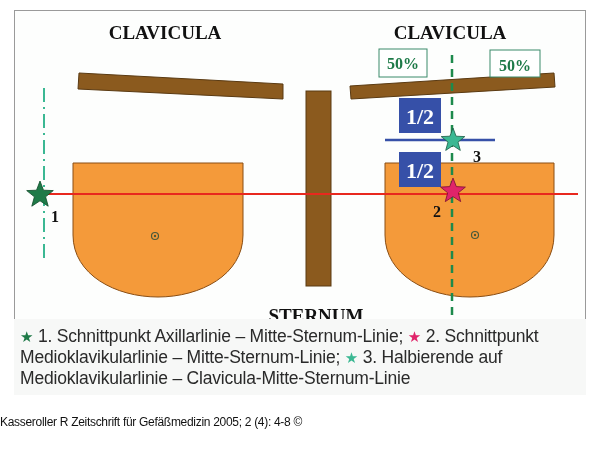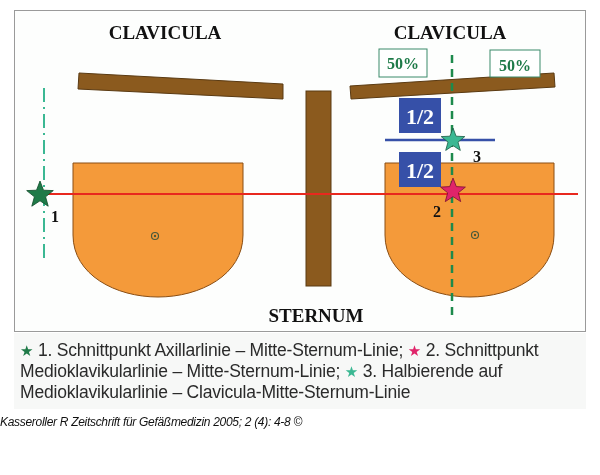--- a/index.html
+++ b/index.html
@@ -6,7 +6,7 @@
   body { width: 600px; height: 475px; position: relative; overflow: hidden; font-family: "Liberation Sans", sans-serif; }
   .frame { position: absolute; left: 14px; top: 10px; width: 572px; height: 322px; border: 1px solid #9a9a9a; box-sizing: border-box; background: #fdfefd; }
   .diagram { position: absolute; left: 0; top: 0; width: 600px; height: 335px; }
-  .caption { position: absolute; left: 14px; top: 333px; width: 572px; height: 76px; background: #f7f8f7; box-sizing: border-box; padding: 7px 6px 0 6px; font-family: "Liberation Sans", sans-serif; font-size: 17.5px; line-height: 21px; color: #2a2a2a; letter-spacing: -0.2px; transform-origin: 0 0; }
+  .caption { position: absolute; left: 14px; top: 319px; width: 572px; height: 76px; background: #f7f8f7; box-sizing: border-box; padding: 7px 6px 0 6px; font-family: "Liberation Sans", sans-serif; font-size: 17.5px; line-height: 21px; color: #2a2a2a; letter-spacing: -0.2px; transform-origin: 0 0; }
   .caption .star { font-size: 15px; }
   .star-1 { color: #1f7a48; }
   .star-2 { color: #e0246a; }

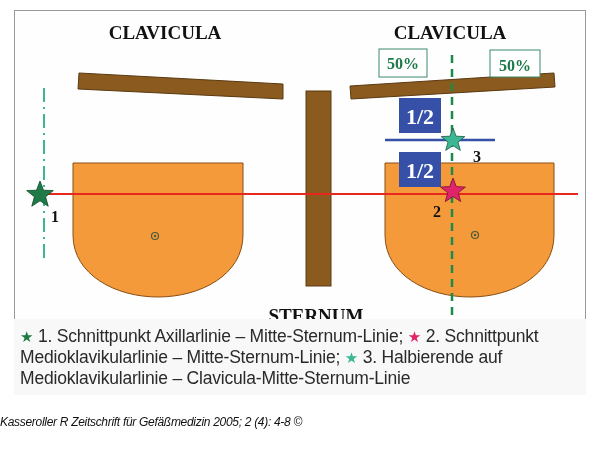--- a/index.html
+++ b/index.html
@@ -11,7 +11,7 @@
   .star-1 { color: #1f7a48; }
   .star-2 { color: #e0246a; }
   .star-3 { color: #3bb893; }
-  .citation { position: absolute; left: 0; top: 415px; font-family: "Liberation Sans", sans-serif; font-size: 12px; color: #111; letter-spacing: -0.3px; font-style: italic; }
+  .citation { position: absolute; left: 0; top: 415px; font-family: "Liberation Sans", sans-serif; font-size: 12px; color: #111; letter-spacing: -0.3px; }
   .lbl { font-family: "Liberation Serif", serif; font-weight: bold; }
 </style>
 </head>

